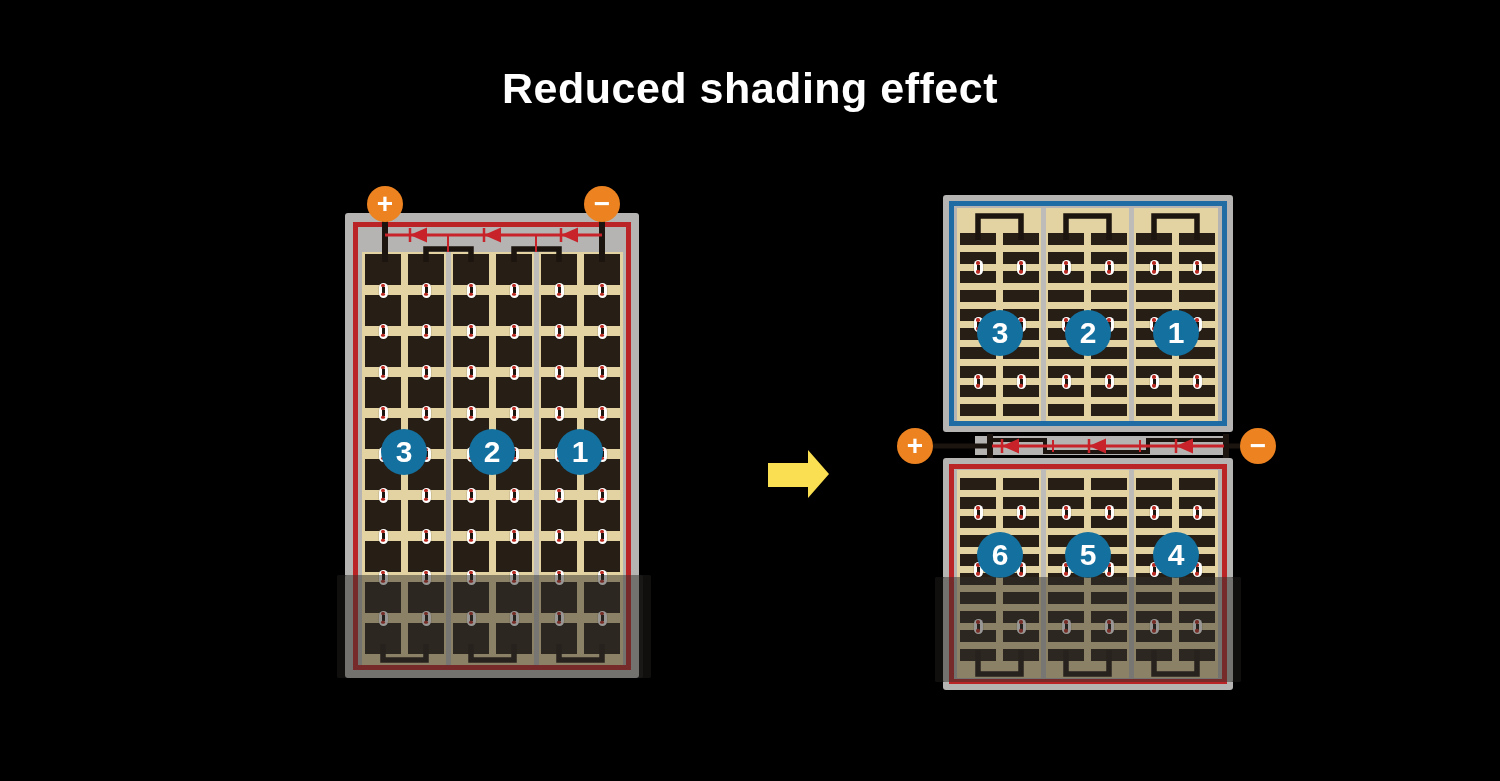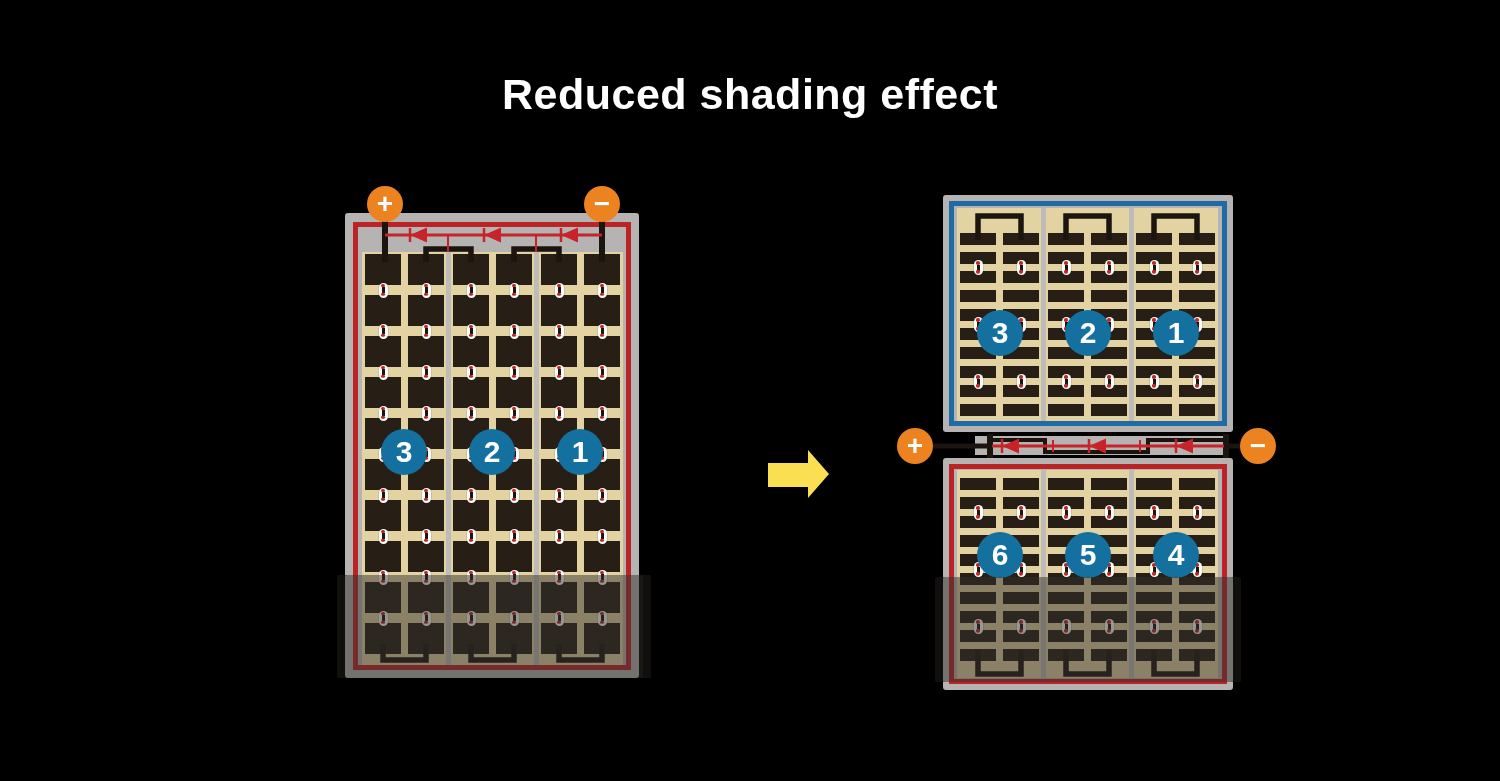--- a/index.html
+++ b/index.html
@@ -5,7 +5,7 @@
   html,body{margin:0;padding:0;background:var(--background,#000);}
   .canvas{position:relative;width:1500px;height:781px;background:var(--background,#000);
           font-family:"Liberation Sans", sans-serif; overflow:hidden;}
-  .title{position:absolute;left:0;right:0;top:62px;margin:8px;text-align:center;
+  .title{position:absolute;left:0;right:0;top:62px;margin:2px;text-align:center;
          color:var(--title-text,#fff);font-size:43px;font-weight:700;letter-spacing:0.5px;}
 
   

